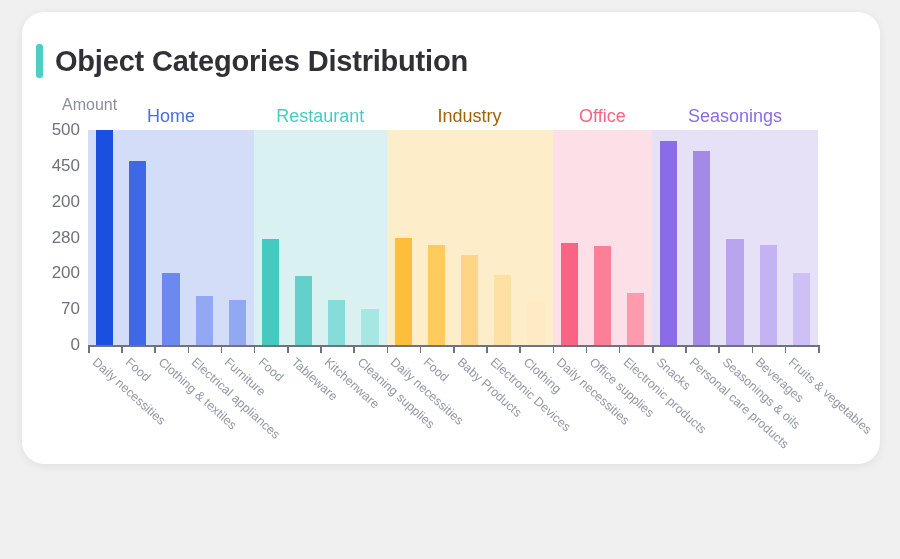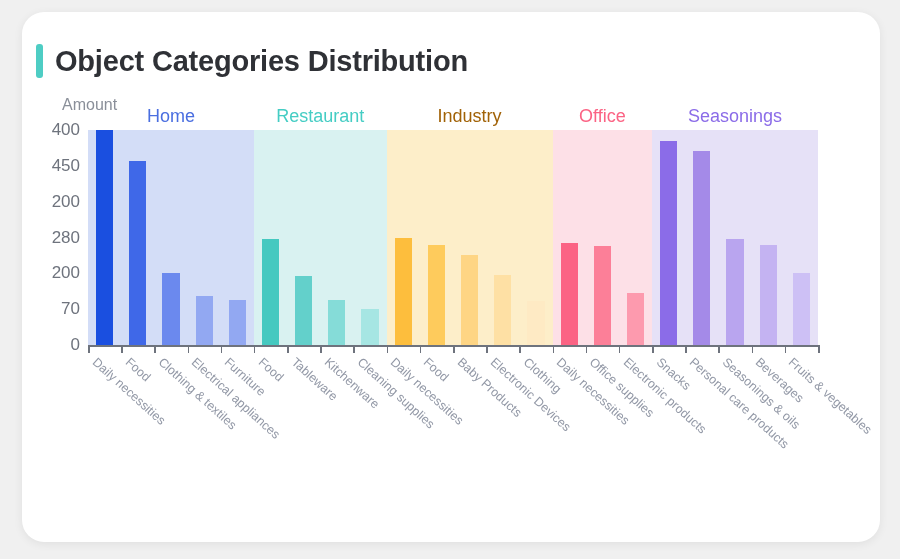--- a/index.html
+++ b/index.html
@@ -12,7 +12,7 @@
   #card {
     position: absolute;
     left: 22px; top: 12px;
-    width: 858px; height: 530px;
+    width: 858px; height: 452px;
     background: #ffffff;
     border-radius: 22px;
     box-shadow: 0 2px 10px rgba(0,0,0,0.07);

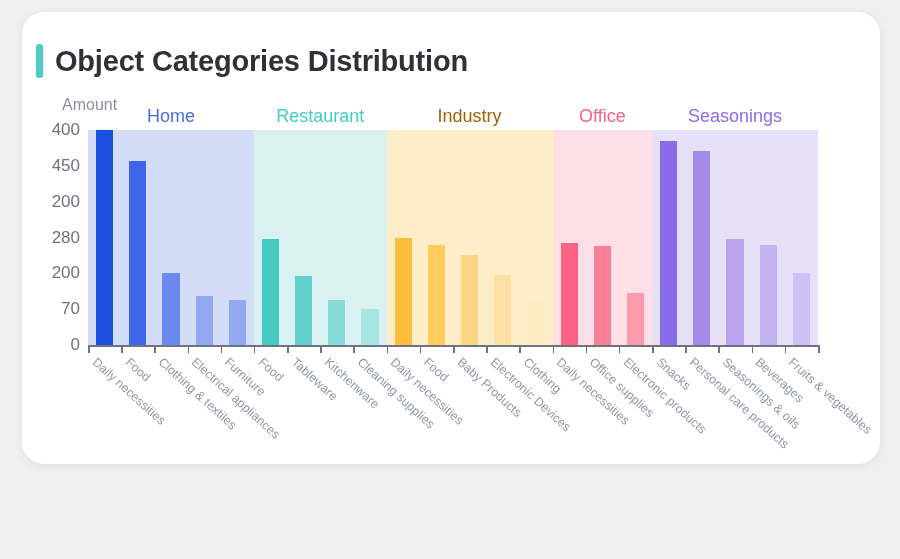--- a/index.html
+++ b/index.html
@@ -118,7 +118,7 @@
         <div class="gridtick" style="left: 67px; top: 189.667px;"></div>
         <div class="ytick" style="left: 14px; top: 153.833px;">450</div>
         <div class="gridtick" style="left: 67px; top: 153.833px;"></div>
-        <div class="ytick" style="left: 14px; top: 118px;">400</div>
+        <div class="ytick" style="left: 14px; top: 118px;">500</div>
         <div class="gridtick" style="left: 67px; top: 118px;"></div>
         <div class="band" style="left: 66px; top: 118px; width: 165.909px; height: 215px; background: rgb(211, 221, 247);"></div>
         <div class="group-label" style="left: 148.955px; top: 94px; color: rgb(74, 110, 224);">Home</div>

